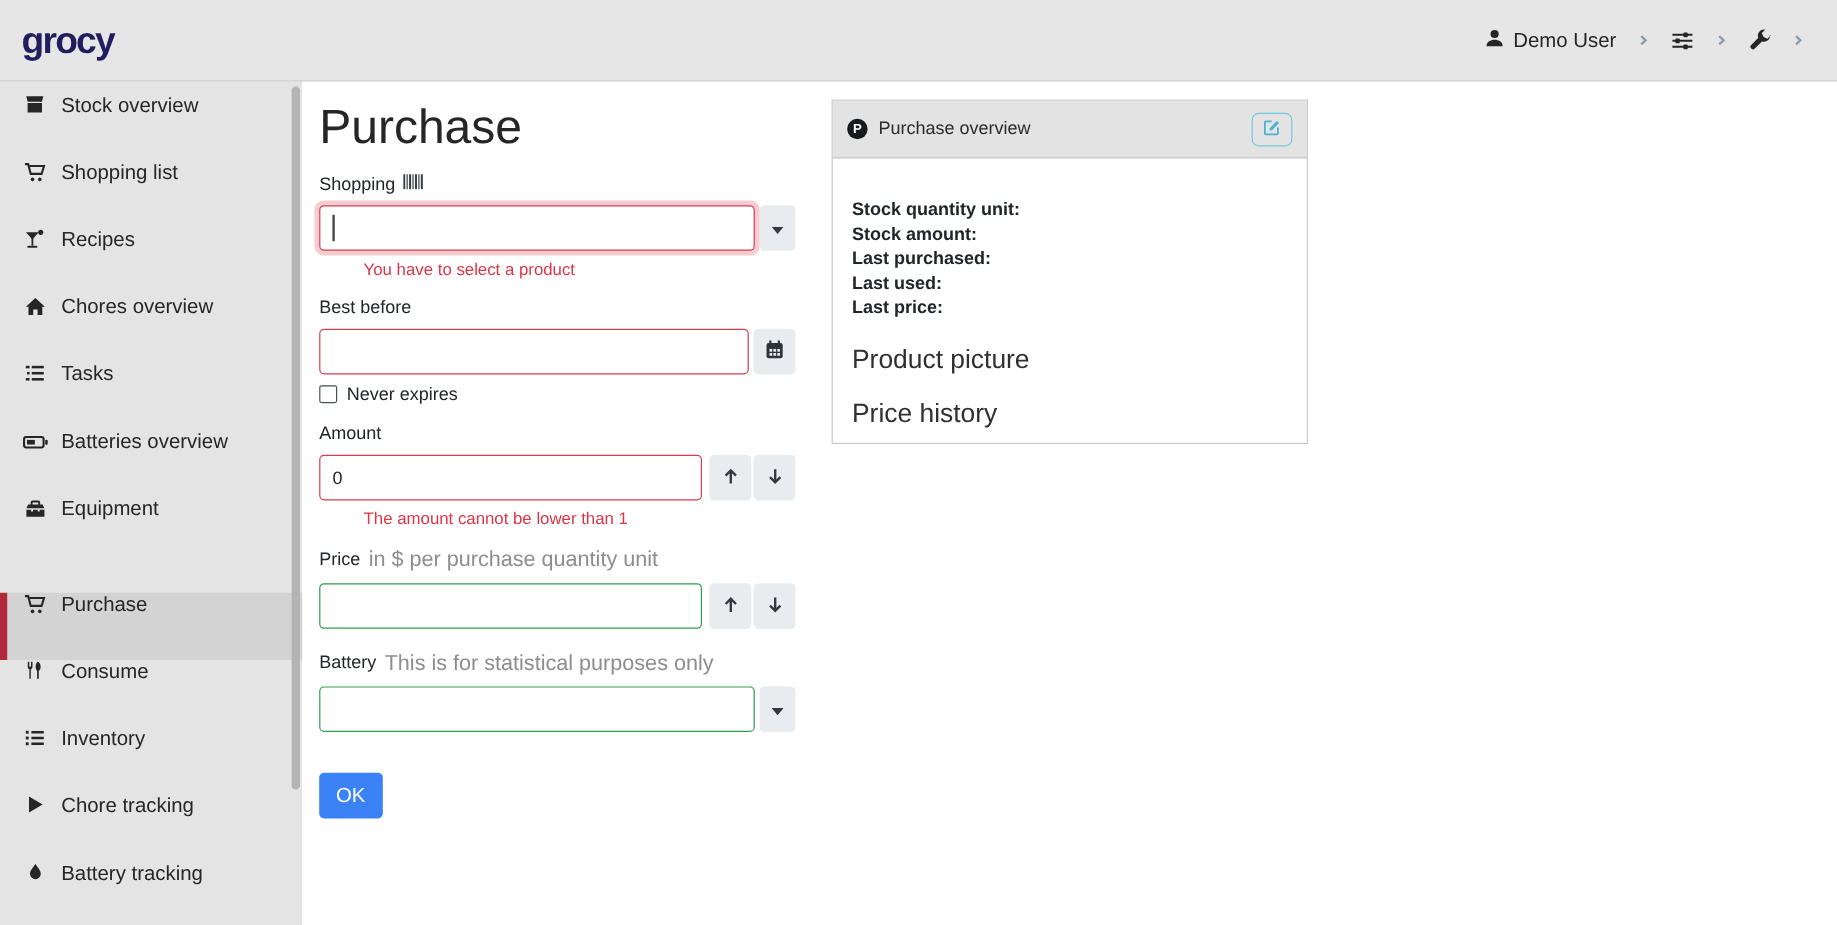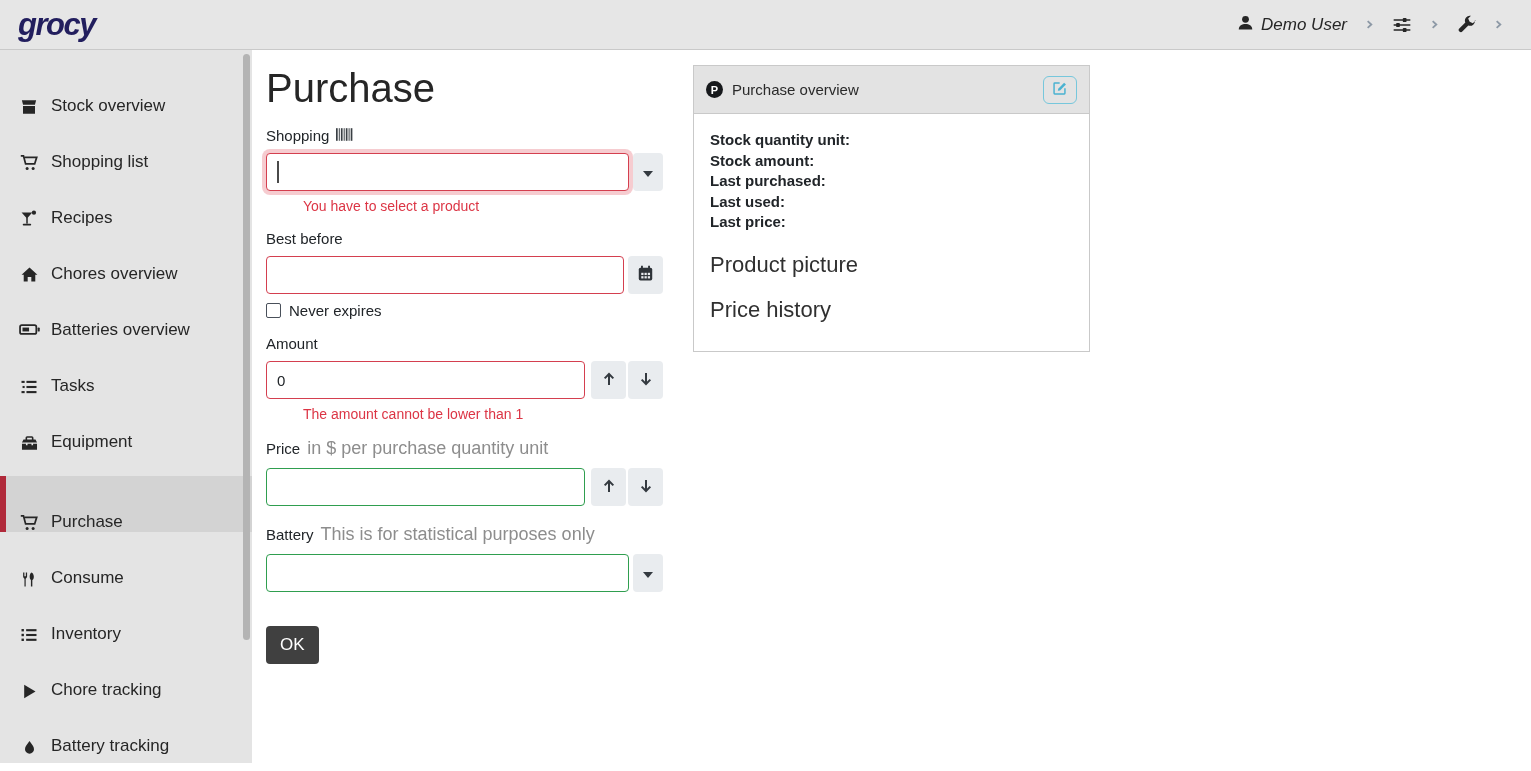--- a/index.html
+++ b/index.html
@@ -7,8 +7,8 @@
     font-family:"Liberation Sans", sans-serif; background:#fff; color:#2b2b2b; }
 
   
-  .navbar { height:50px; background:#e6e6e6; border-bottom:1px solid #c9c9c9;
-    display:flex; align-items:center; justify-content:space-between; padding:0 18px;font-style:italic; }
+  .navbar { height:68px; background:#e6e6e6; border-bottom:1px solid #c9c9c9;
+    display:flex; align-items:center; justify-content:space-between; padding:0 18px; }
   .brand { font-size:31px; font-weight:bold; letter-spacing:-1.5px; color:#221e5e; }
   .nav-right { display:flex; align-items:center; gap:8px; }
   .nav-user { display:flex; align-items:center; gap:7px; font-size:17px; color:#262626; cursor:pointer; }

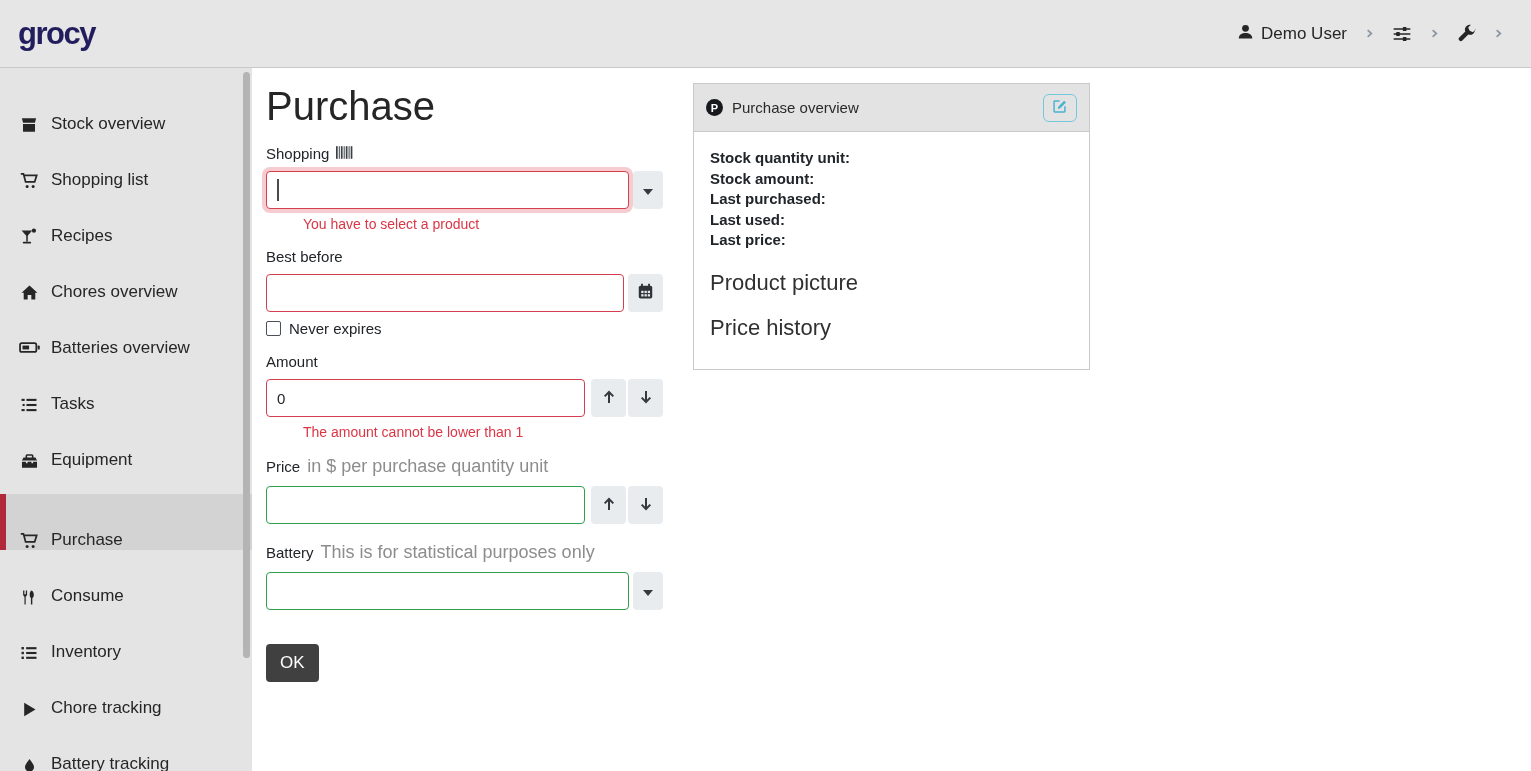--- a/index.html
+++ b/index.html
@@ -21,7 +21,7 @@
   .main { flex:1; background:#fff; position:relative; padding:12px 0 0 14px; }
 
   
-  .side-item { height:56px; display:flex; align-items:flex-end; gap:11px;
+  .side-item { height:56px; display:flex; align-items:flex-start; gap:11px;
     padding-left:18px; font-size:17px; color:#262626; cursor:pointer; }
   .side-item .s-ic { width:22px; display:flex; justify-content:center; flex:none; }
   .side-item.group-start { margin-top:24px; }

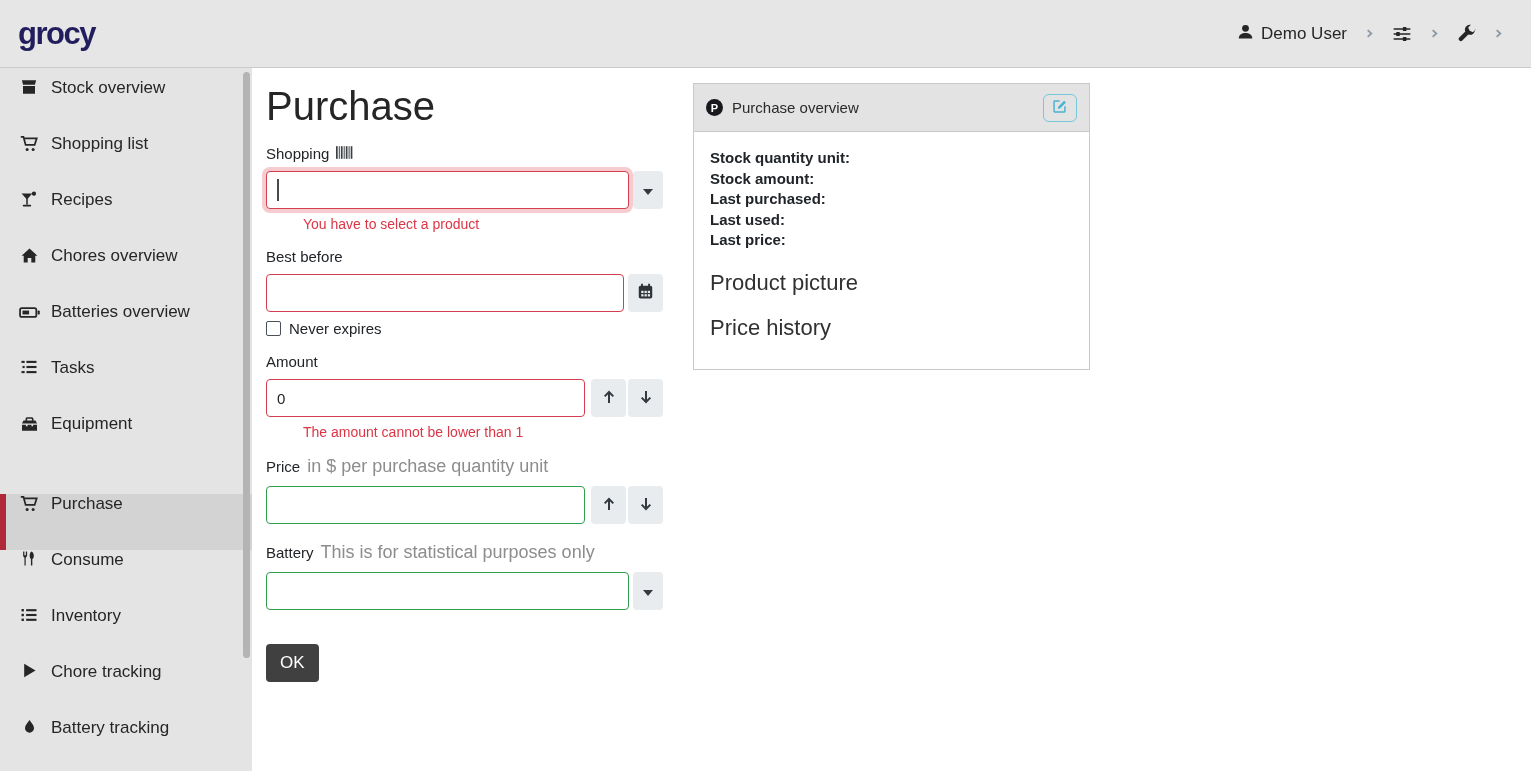--- a/index.html
+++ b/index.html
@@ -66,7 +66,7 @@
     border:1px solid #76c7dc; border-radius:6px; display:flex; align-items:center;
     justify-content:center; cursor:pointer; }
   .panel-body { padding:16px; }
-  .p-fields { }
+  .p-fields { margin-top:17px; }
   .p-field { font-size:15px; font-weight:bold; color:#212529; line-height:20.5px; }
   .p-section { font-size:22px; font-weight:400; color:#303030; margin-top:19px; }
 </style>

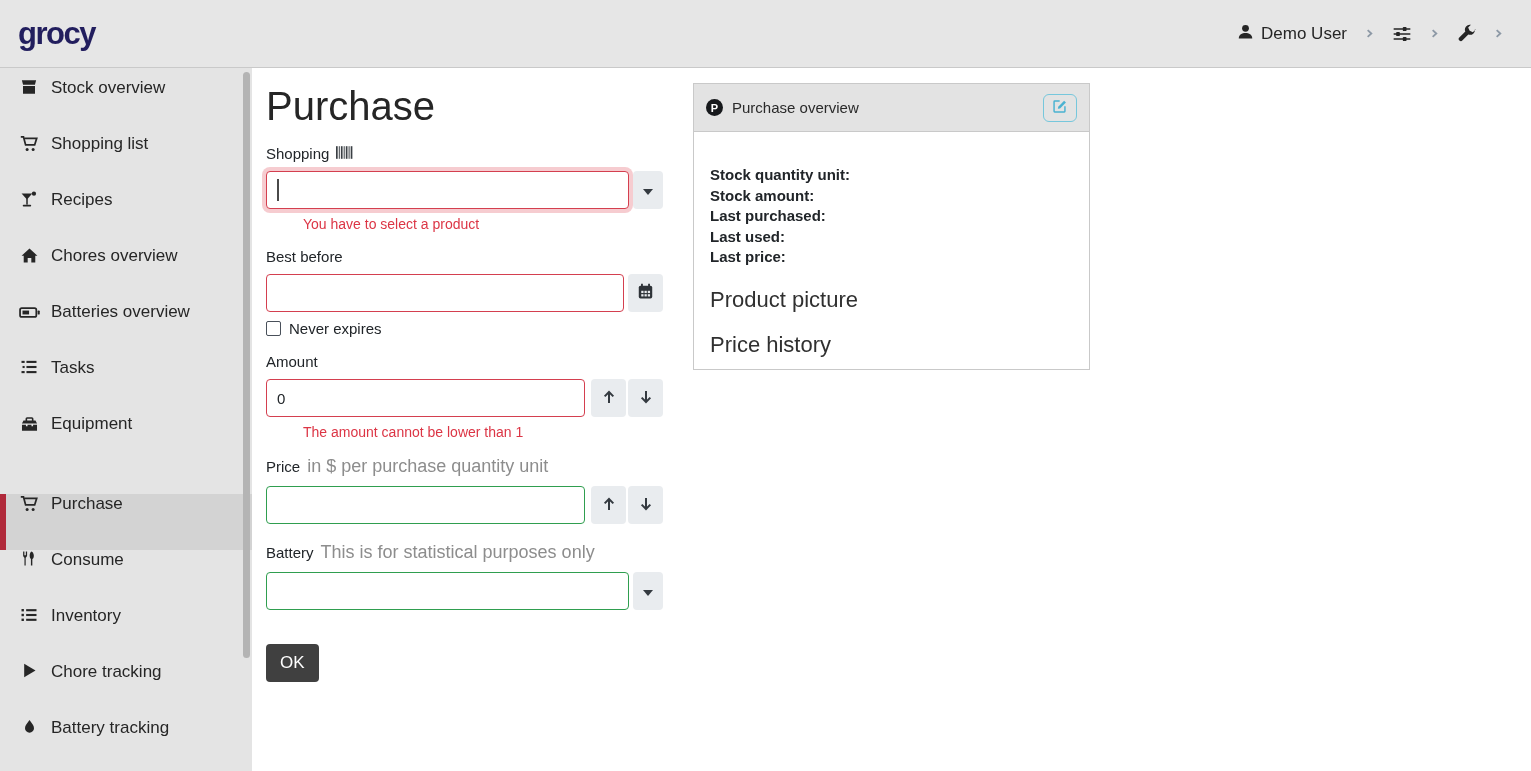--- a/index.html
+++ b/index.html
@@ -167,17 +167,6 @@
 
     <div class="side-item">
       <span class="s-ic">
-        <svg width="21" height="21" viewBox="0 0 24 24">
-            <rect x="1.2" y="7" width="18.6" height="10" rx="2" fill="none" stroke="#262626" stroke-width="2"></rect>
-            <rect x="4" y="9.8" width="7.5" height="4.4" fill="#262626"></rect>
-            <rect x="21.3" y="9.6" width="2.4" height="4.8" rx="1" fill="#262626"></rect>
-          </svg>
-      </span>
-      <span>Batteries overview</span>
-    </div>
-
-    <div class="side-item">
-      <span class="s-ic">
         <svg width="18" height="18" viewBox="0 0 24 24" fill="#262626">
             <rect x="2" y="3.8" width="4.2" height="2.8"></rect>
             <rect x="8.6" y="3.8" width="13.4" height="2.8"></rect>
@@ -188,6 +177,17 @@
           </svg>
       </span>
       <span>Tasks</span>
+    </div>
+
+    <div class="side-item">
+      <span class="s-ic">
+        <svg width="21" height="21" viewBox="0 0 24 24">
+            <rect x="1.2" y="7" width="18.6" height="10" rx="2" fill="none" stroke="#262626" stroke-width="2"></rect>
+            <rect x="4" y="9.8" width="7.5" height="4.4" fill="#262626"></rect>
+            <rect x="21.3" y="9.6" width="2.4" height="4.8" rx="1" fill="#262626"></rect>
+          </svg>
+      </span>
+      <span>Batteries overview</span>
     </div>
 
     <div class="side-item">

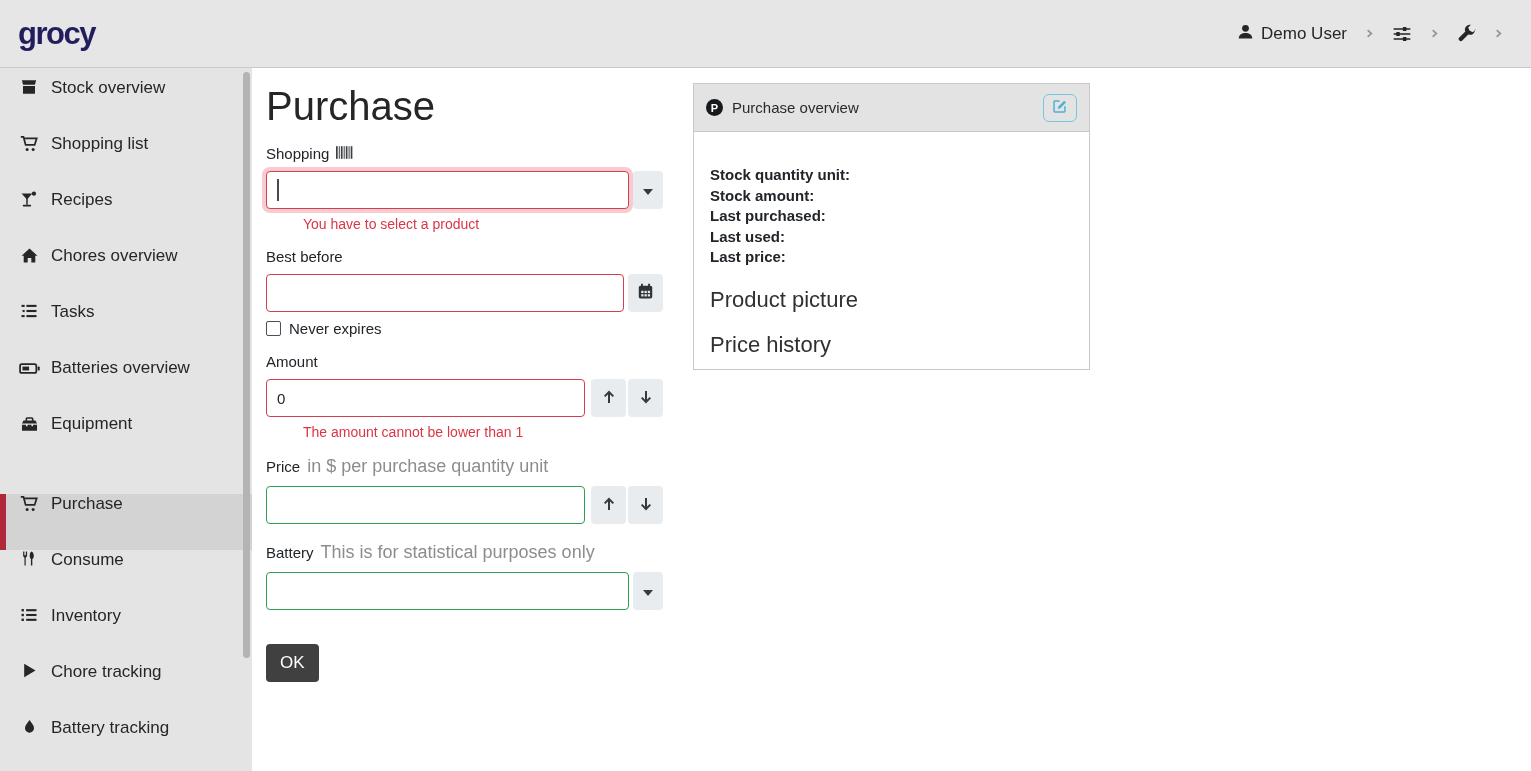--- a/index.html
+++ b/index.html
@@ -51,7 +51,7 @@
   .err { color:#dc3545; font-size:14px; margin-top:7px;margin-left:37px; }
   .chk-row { display:flex; align-items:center; gap:8px; margin-top:8px; font-size:15px; color:#212529; }
   .chk { width:15px; height:15px; border:1px solid #49505a; border-radius:2px; background:#fff; cursor:pointer; flex:none; }
-  .ok-btn { margin-top:18px; background:#404040; color:#fff; border:none; border-radius:4px;
+  .ok-btn { margin-top:18px; background:#3b82f6; color:#fff; border:none; border-radius:4px;
     font-size:17px; padding:9px 14px; cursor:pointer; font-family:"Liberation Sans",sans-serif; }
 
   

